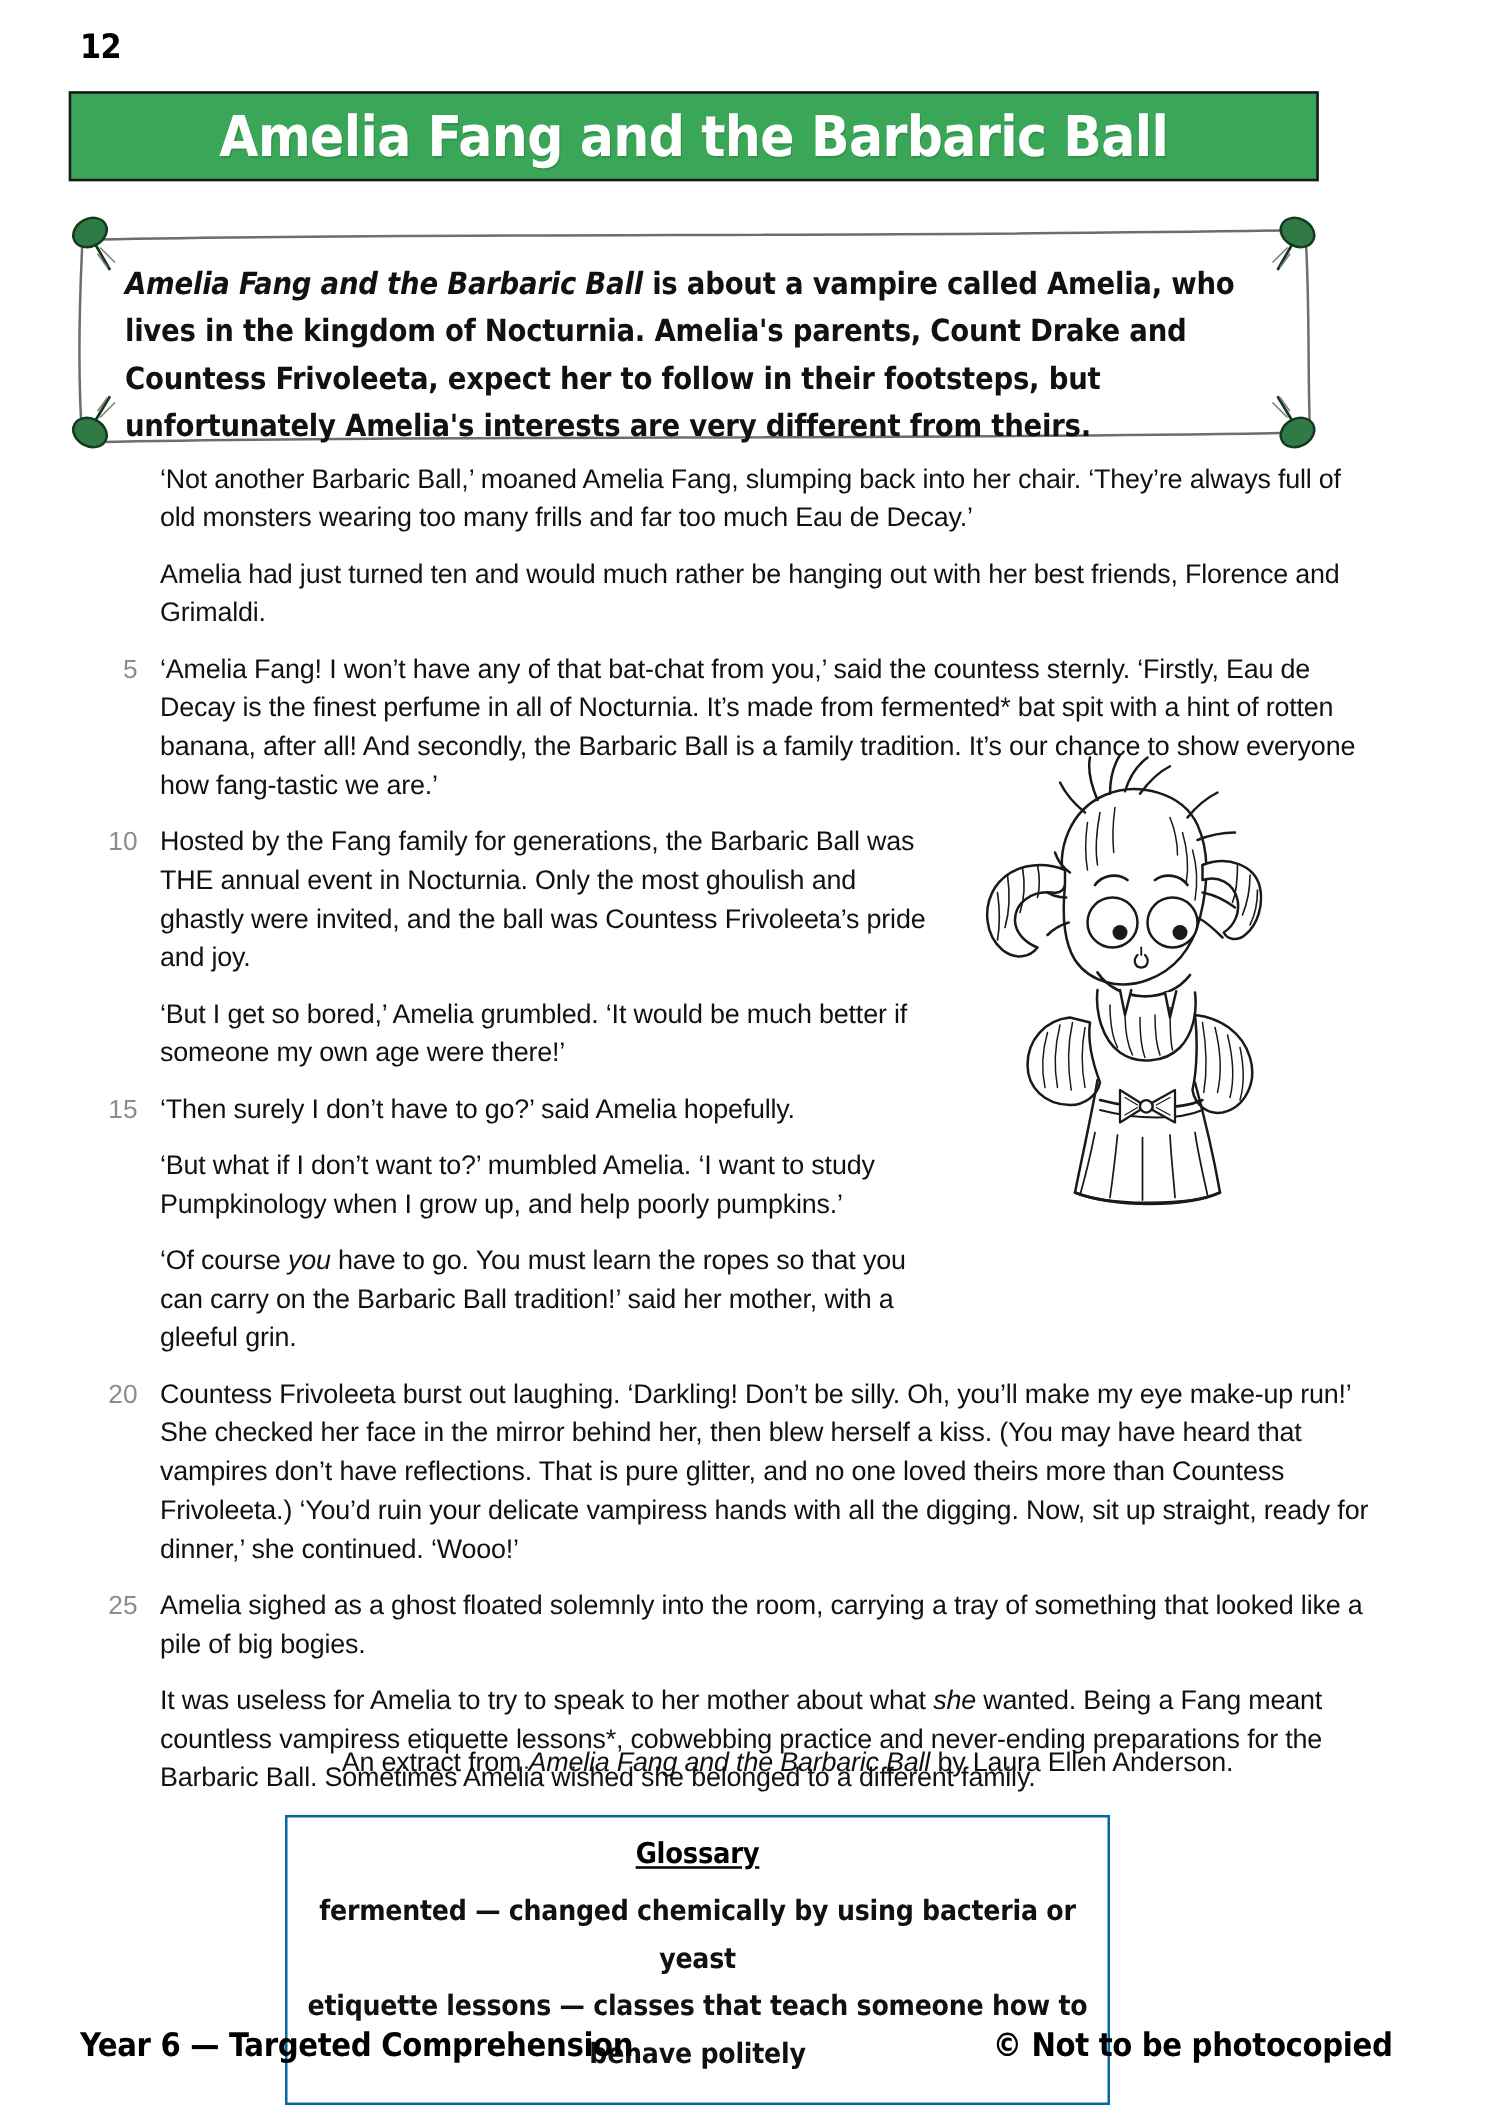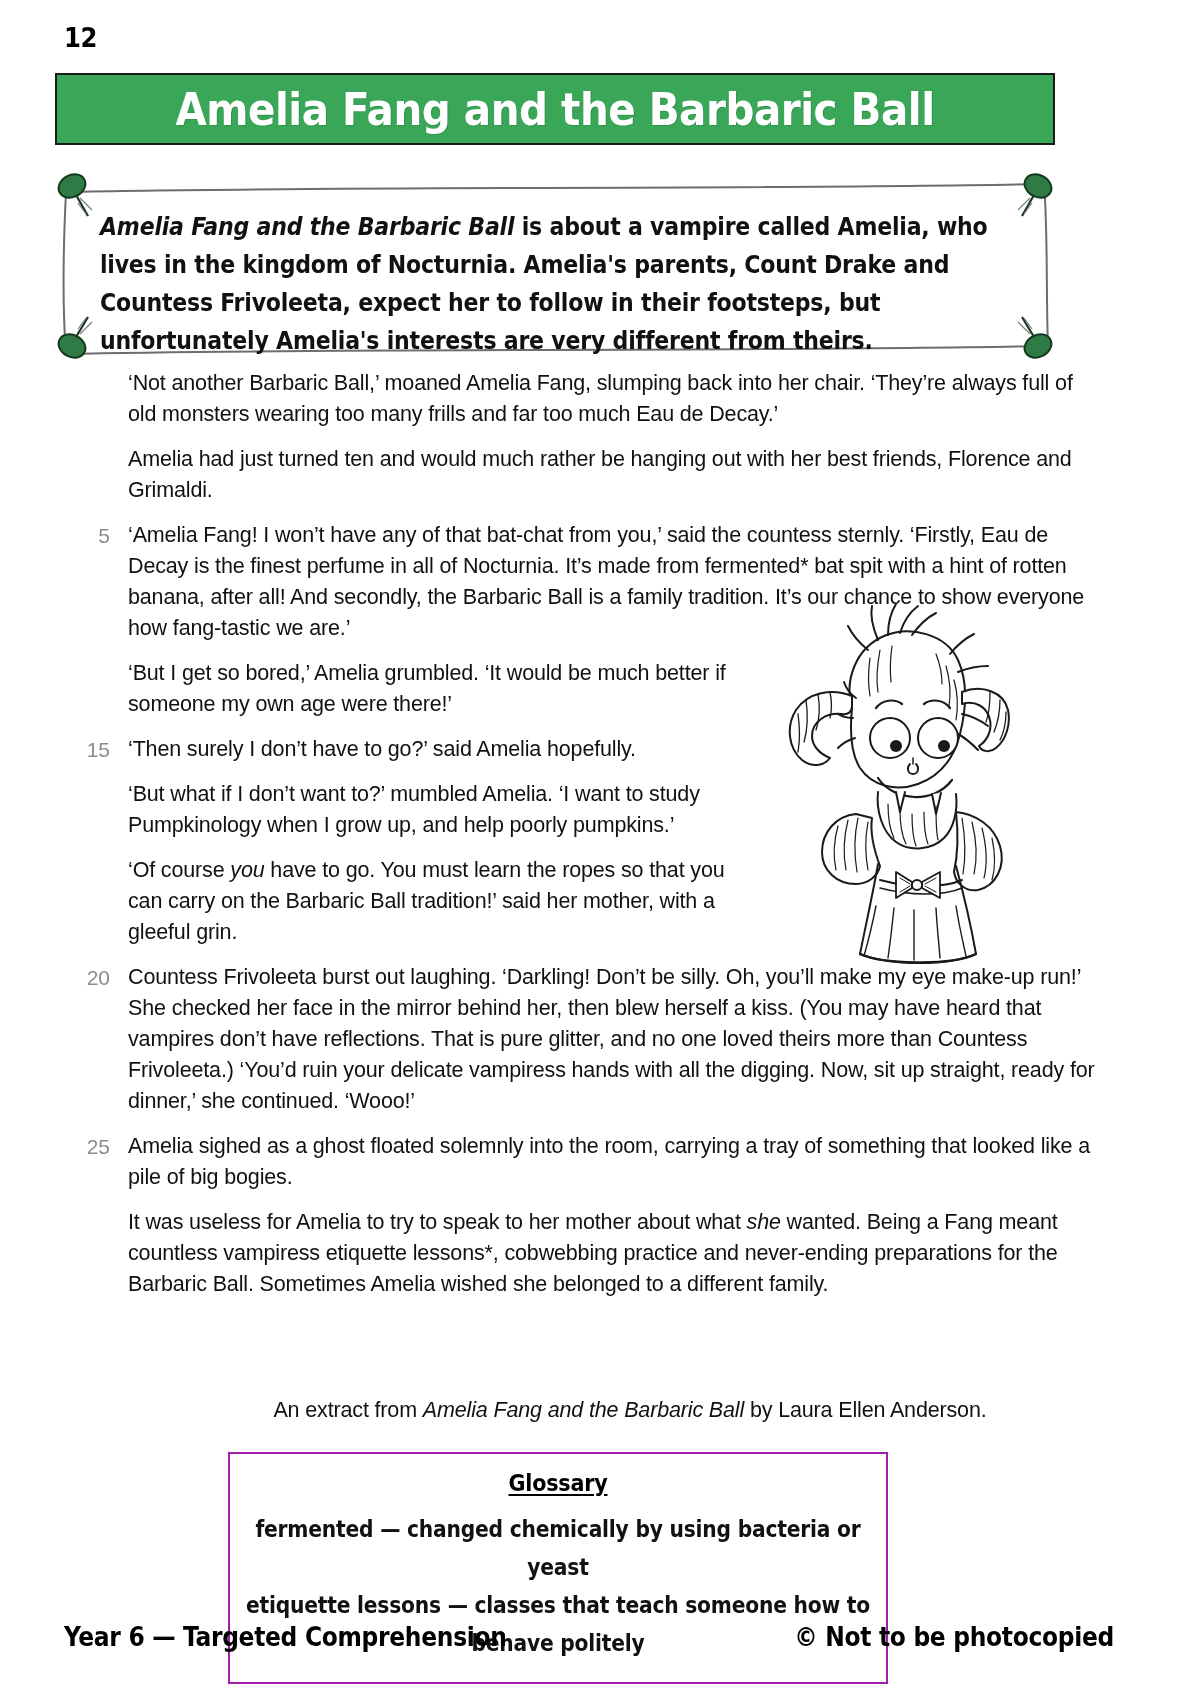--- a/index.html
+++ b/index.html
@@ -260,6 +260,10 @@
         <div class="ptext wide">‘Amelia Fang!  I won’t have any of that bat-chat from you,’ said the countess sternly.  ‘Firstly, Eau de Decay is the finest perfume in all of Nocturnia.  It’s made from fermented* bat spit with a hint of rotten banana, after all!  And secondly, the Barbaric Ball is a family tradition.  It’s our chance to show everyone how fang-tastic we are.’</div>
       </div>
       <div class="para-row">
+        <div class="linenum">10</div>
+        <div class="ptext narrow">Hosted by the Fang family for generations, the Barbaric Ball was THE annual event in Nocturnia.  Only the most ghoulish and ghastly were invited, and the ball was Countess Frivoleeta’s pride and joy.</div>
+      </div>
+      <div class="para-row">
         <div class="linenum"></div>
         <div class="ptext narrow">‘But I get so bored,’ Amelia grumbled.  ‘It would be much better if someone my own age were there!’</div>
       </div>

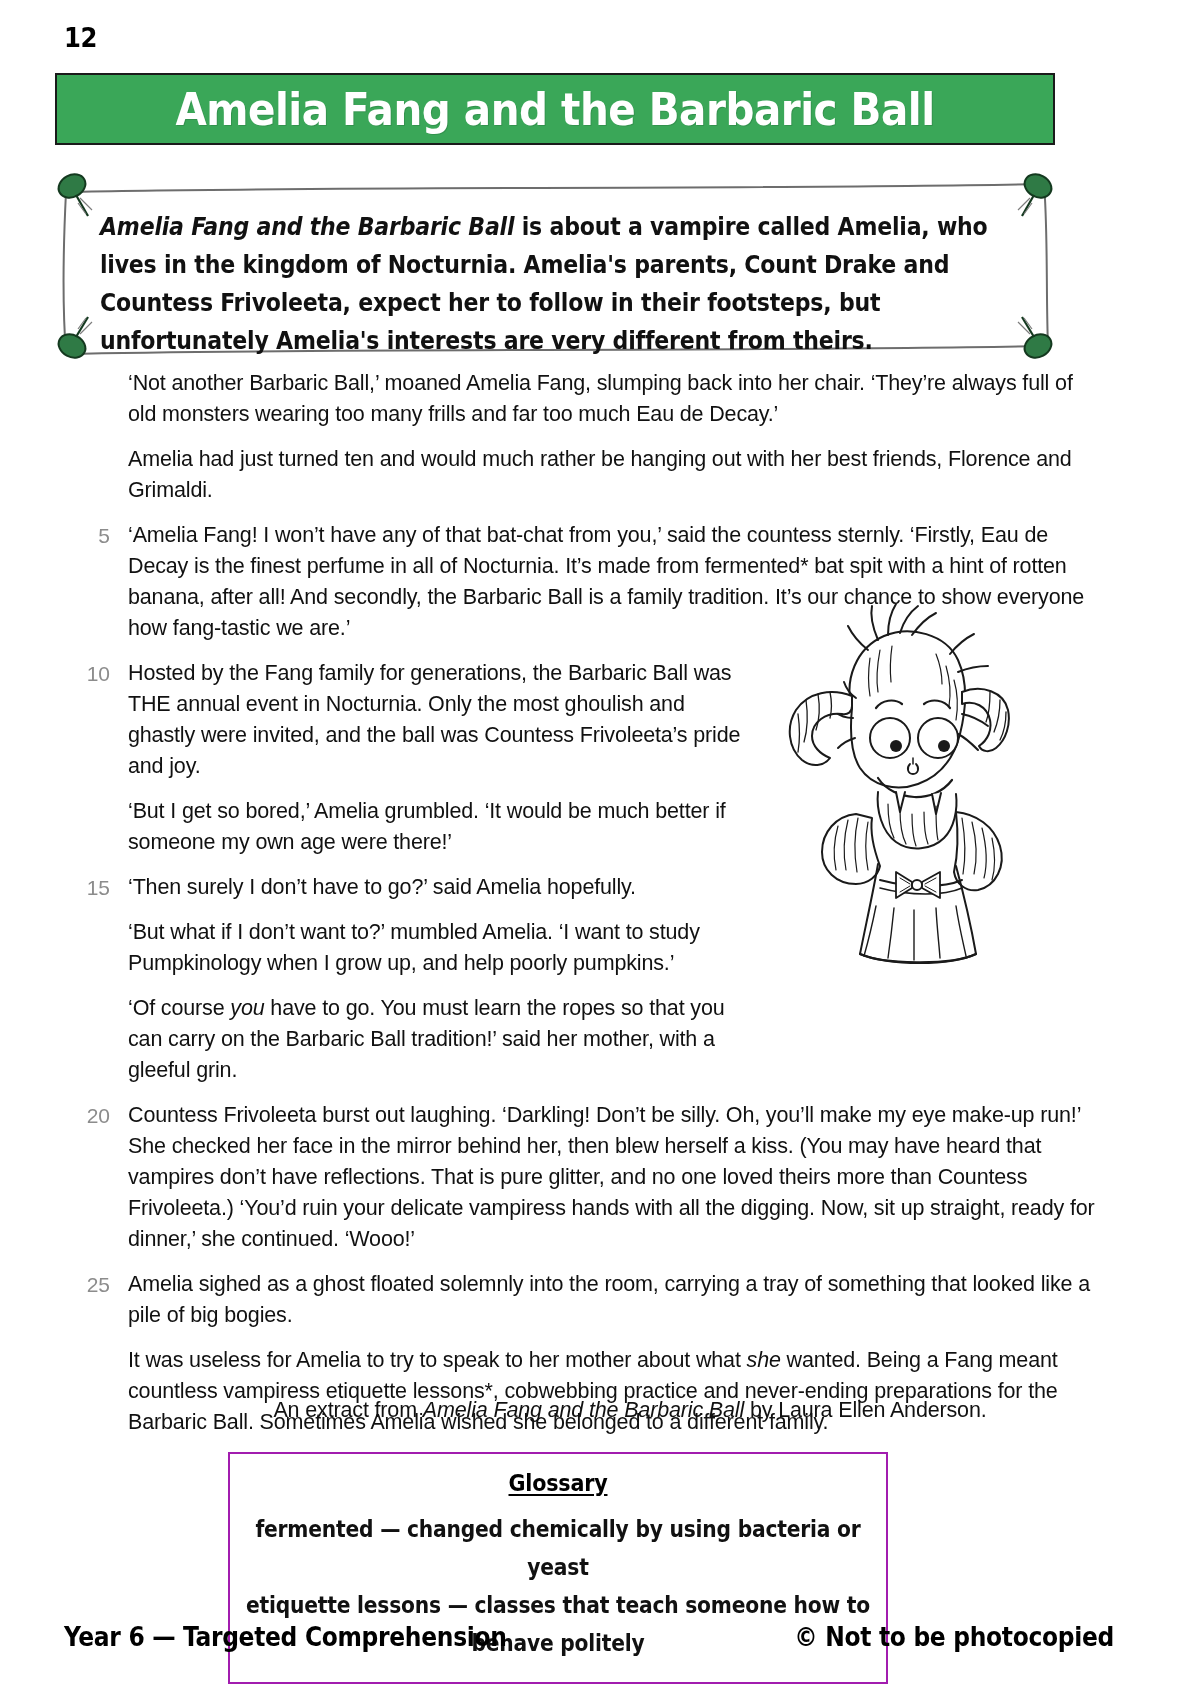--- a/index.html
+++ b/index.html
@@ -158,7 +158,7 @@
     top: 1452px;
     width: 660px;
     box-sizing: border-box;
-    border: 2px solid #a21caf;
+    border: 2px solid #0369a1;
     background: #ffffff;
     padding: 16px 0 20px 0;
     text-align: center;

